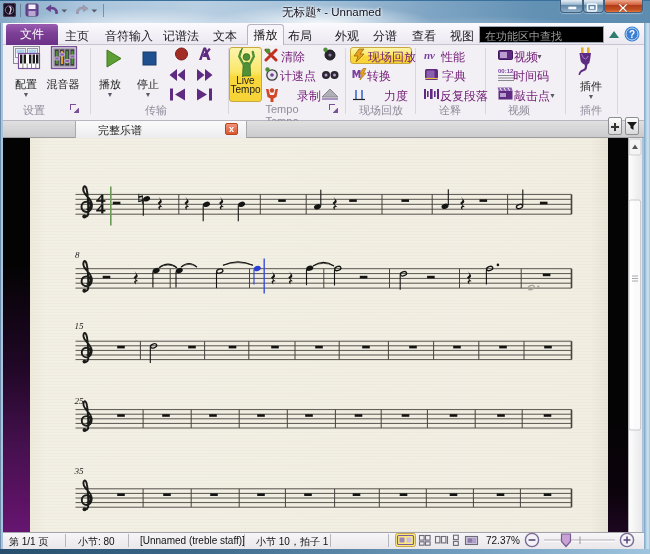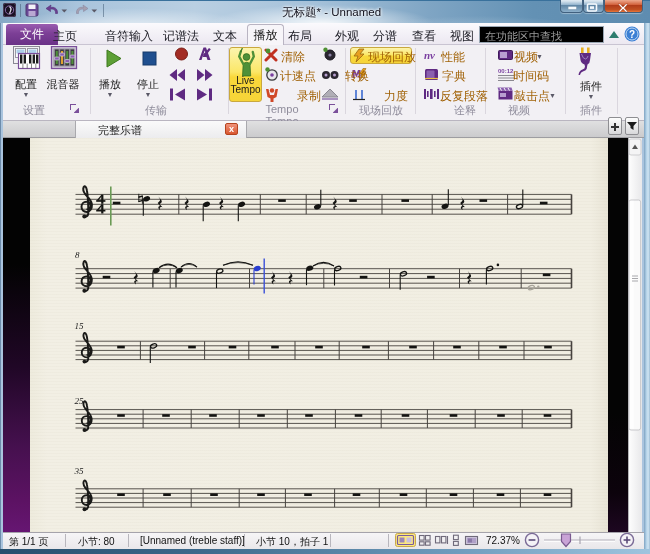--- a/index.html
+++ b/index.html
@@ -113,7 +113,7 @@
 <div class="abs" id="tabrow"></div>
 <div class="abs" id="activetab">播放</div>
 <div class="abs" id="filetab">文件</div>
-<div class="abs rtab" style="left:52px;width:26px;">主页</div>
+<div class="abs rtab" style="left:64px;width:26px;">主页</div>
 <div class="abs rtab" style="left:104px;width:50px;">音符输入</div>
 <div class="abs rtab" style="left:162px;width:38px;">记谱法</div>
 <div class="abs rtab" style="left:212px;width:26px;">文本</div>

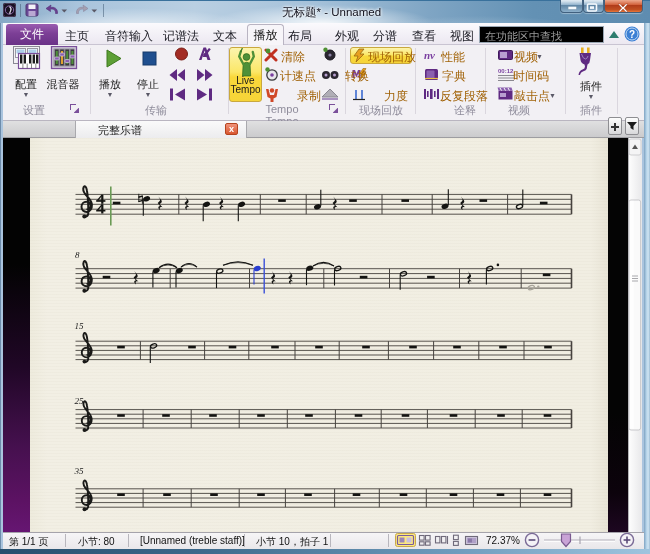--- a/index.html
+++ b/index.html
@@ -41,7 +41,7 @@
   .glabel{top:103px;font-size:11px;color:#8f8c9b;text-align:center;}
   .biglabel{font-size:11px;color:#1a1a1a;text-align:center;}
   .dd{color:#5a5866;font-size:7px;text-align:center;}
-  .rowbtn{font-size:12px;color:#a16207;display:flex;align-items:center;height:16px;}
+  .rowbtn{font-size:12px;color:#701a75;display:flex;align-items:center;height:16px;}
   .launcher{width:9px;height:9px;}
   .launcher:before{content:"";position:absolute;left:0;top:0;width:5px;height:5px;border-left:1.4px solid #7a4f9a;border-top:1.4px solid #7a4f9a;}
   .launcher:after{content:"";position:absolute;right:0;bottom:0;width:5.5px;height:5.5px;background:#7a4f9a;clip-path:polygon(100% 0,100% 100%,0 100%);}

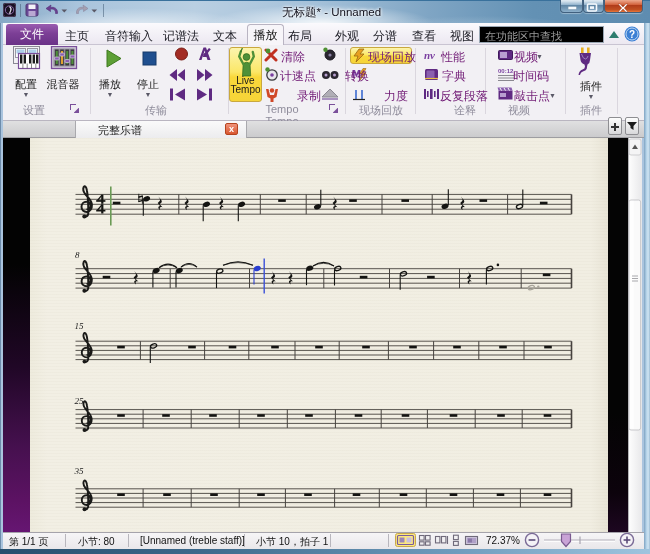--- a/index.html
+++ b/index.html
@@ -260,7 +260,7 @@
   <line x1="1" y1="51.5" x2="13" y2="51.5" stroke="#222" stroke-width="1.2"></line>
 </svg>
 <div class="abs rowbtn" style="left:368px;top:49px;">现场回放</div>
-<div class="abs rowbtn" style="left:345px;top:68px;text-align:right;">转换</div>
+<div class="abs rowbtn" style="left:367px;top:68px;text-align:right;">转换</div>
 <div class="abs rowbtn" style="left:368px;top:88px;margin-left:16px;">力度</div>
 <div class="abs glabel" style="left:357px;width:48px;">现场回放</div>
 

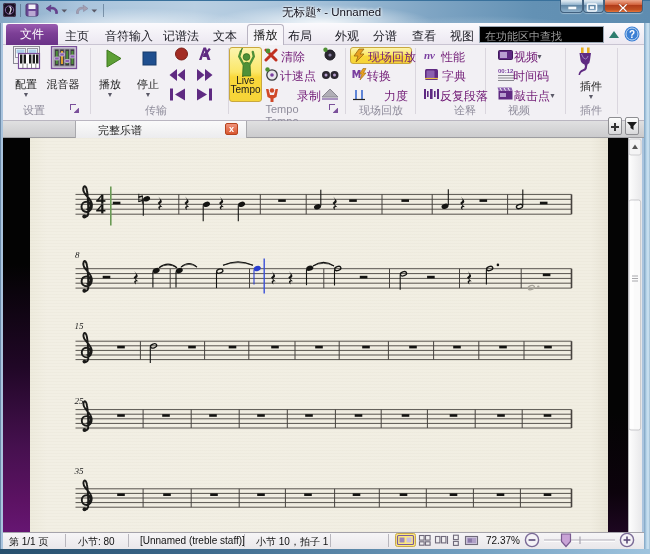--- a/index.html
+++ b/index.html
@@ -280,7 +280,7 @@
 <div class="abs rowbtn" style="left:441px;top:49px;">性能</div>
 <div class="abs rowbtn" style="left:442px;top:68px;">字典</div>
 <div class="abs rowbtn" style="left:440px;top:88px;font-family:Liberation Serif, serif;">反复段落</div>
-<div class="abs glabel" style="left:451px;width:28px;">诠释</div>
+<div class="abs glabel" style="left:436px;width:28px;">诠释</div>
 
 <svg class="abs" style="left:497px;top:48px" width="20" height="55" viewBox="0 0 20 55">
   <rect x="1.5" y="2.5" width="14" height="9" rx="1" fill="#5f2a82" stroke="#3f1a5a" stroke-width="1"></rect>

